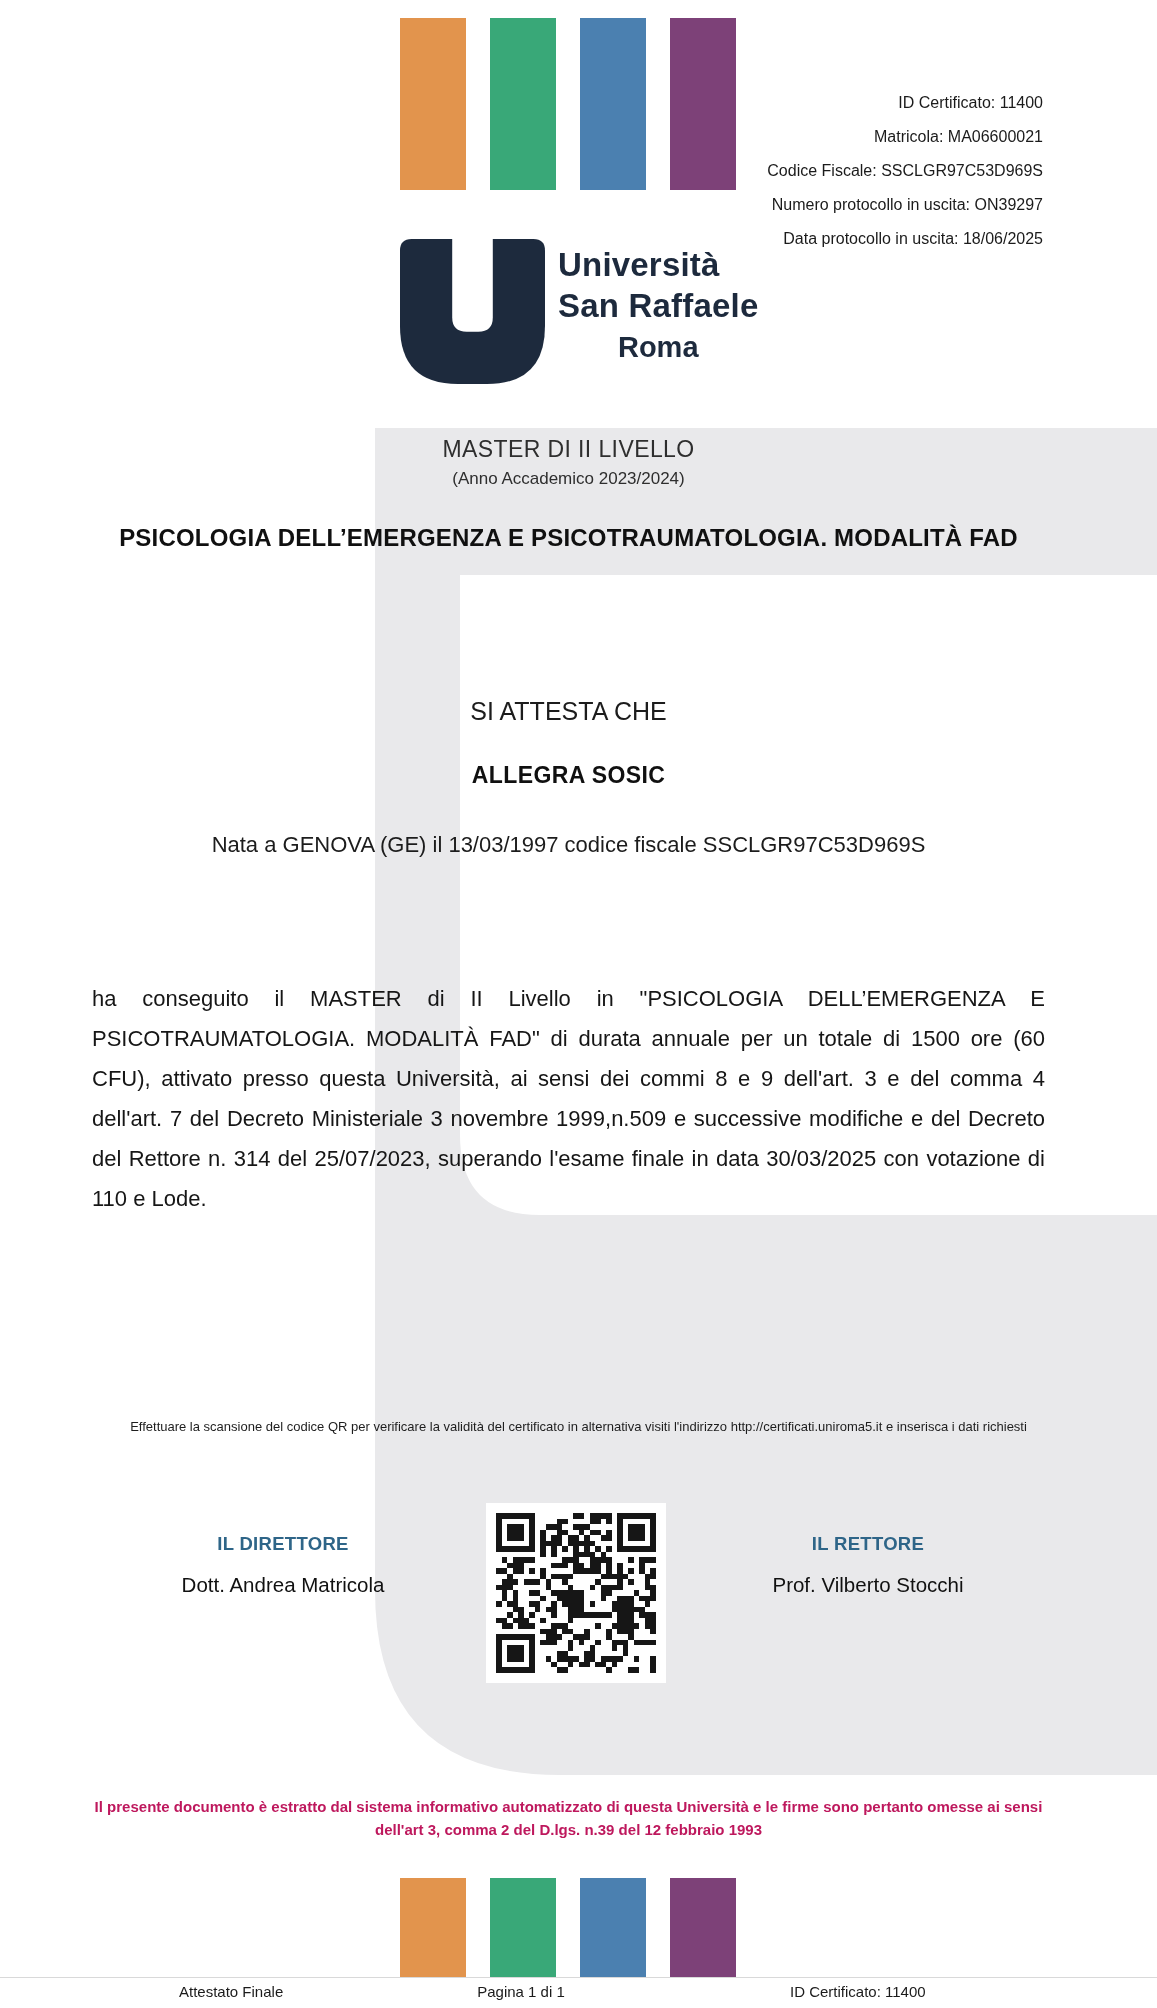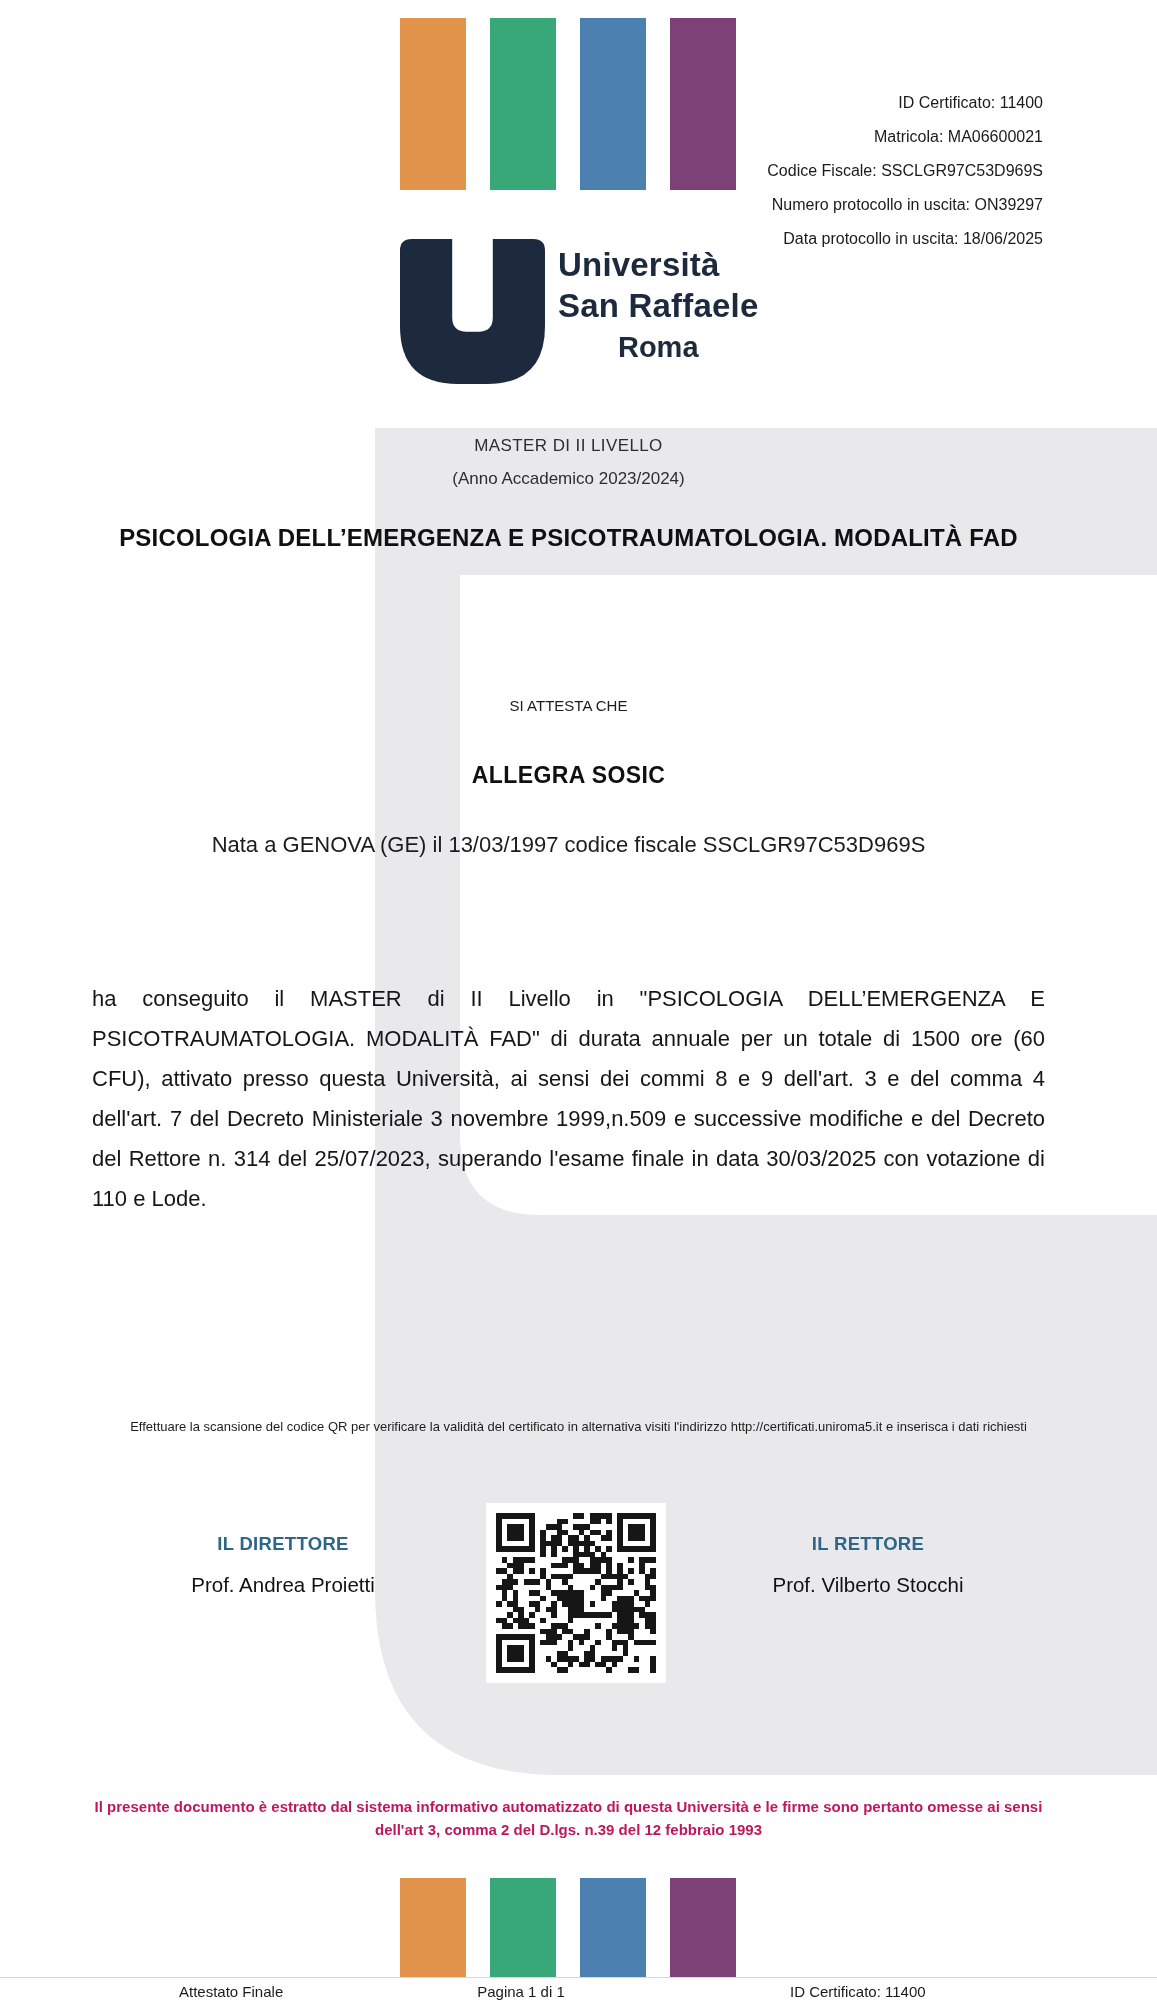--- a/index.html
+++ b/index.html
@@ -24,7 +24,7 @@
 
   .centered { left:92px; width:953px; text-align:center; }
 
-  .title-master { top:436px; font-size:17px; color:#2e2e2e; letter-spacing:0.4px; }
+  .title-master { top:436px; font-size:23px; color:#2e2e2e; letter-spacing:0.4px; }
   .title-anno   { top:469px; font-size:17px; color:#2e2e2e; }
   .title-course { top:524px; font-size:24px; font-weight:bold; color:#101010; letter-spacing:0.2px; }
 

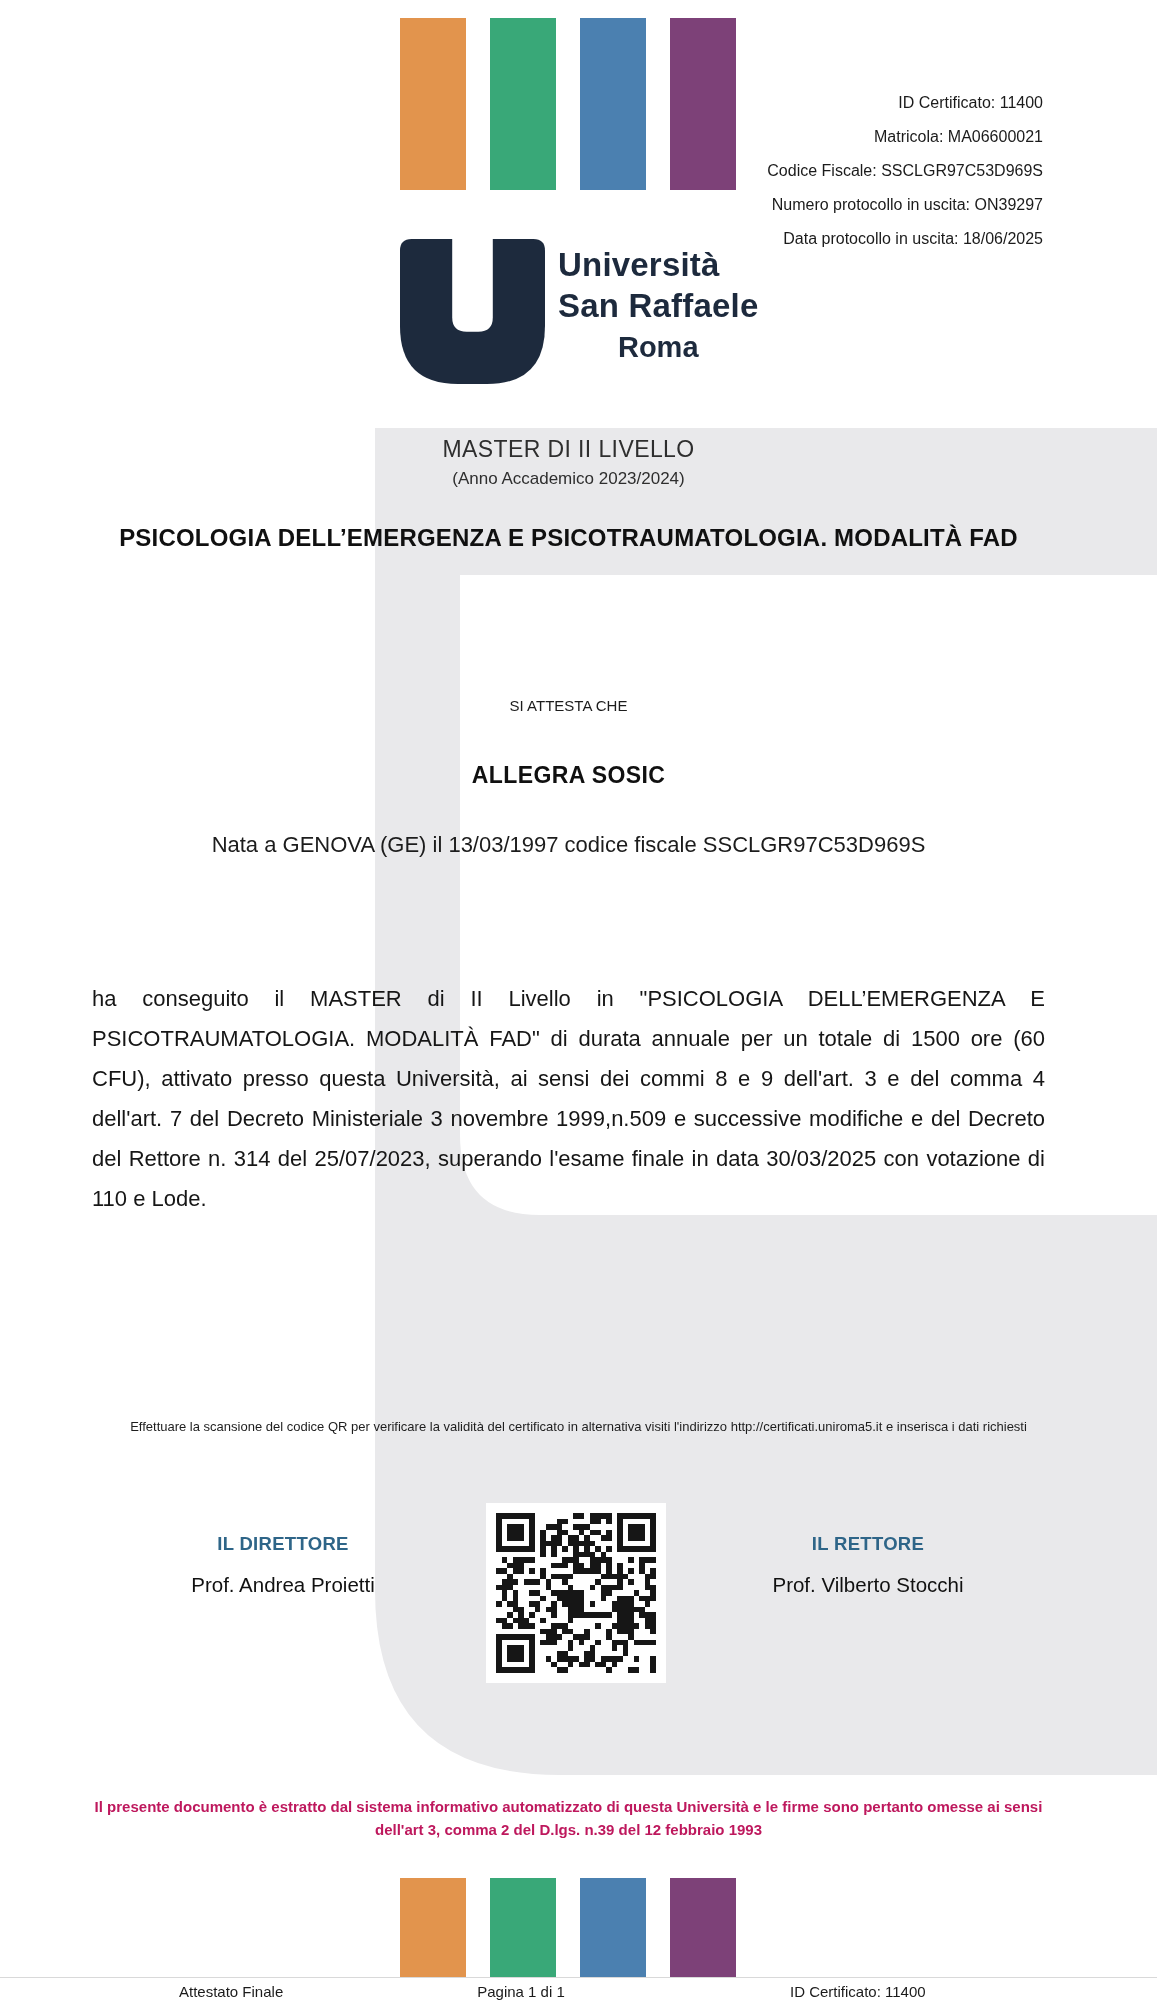--- a/index.html
+++ b/index.html
@@ -28,7 +28,7 @@
   .title-anno   { top:469px; font-size:17px; color:#2e2e2e; }
   .title-course { top:524px; font-size:24px; font-weight:bold; color:#101010; letter-spacing:0.2px; }
 
-  .attesta { top:697px; font-size:15px; color:#1c1c1c; }
+  .attesta { top:697px; font-size:25px; color:#1c1c1c; }
   .student { top:762px; font-size:23px; font-weight:bold; color:#101010; letter-spacing:0.4px; }
   .birth   { top:832px; font-size:22px; color:#1c1c1c; }
 

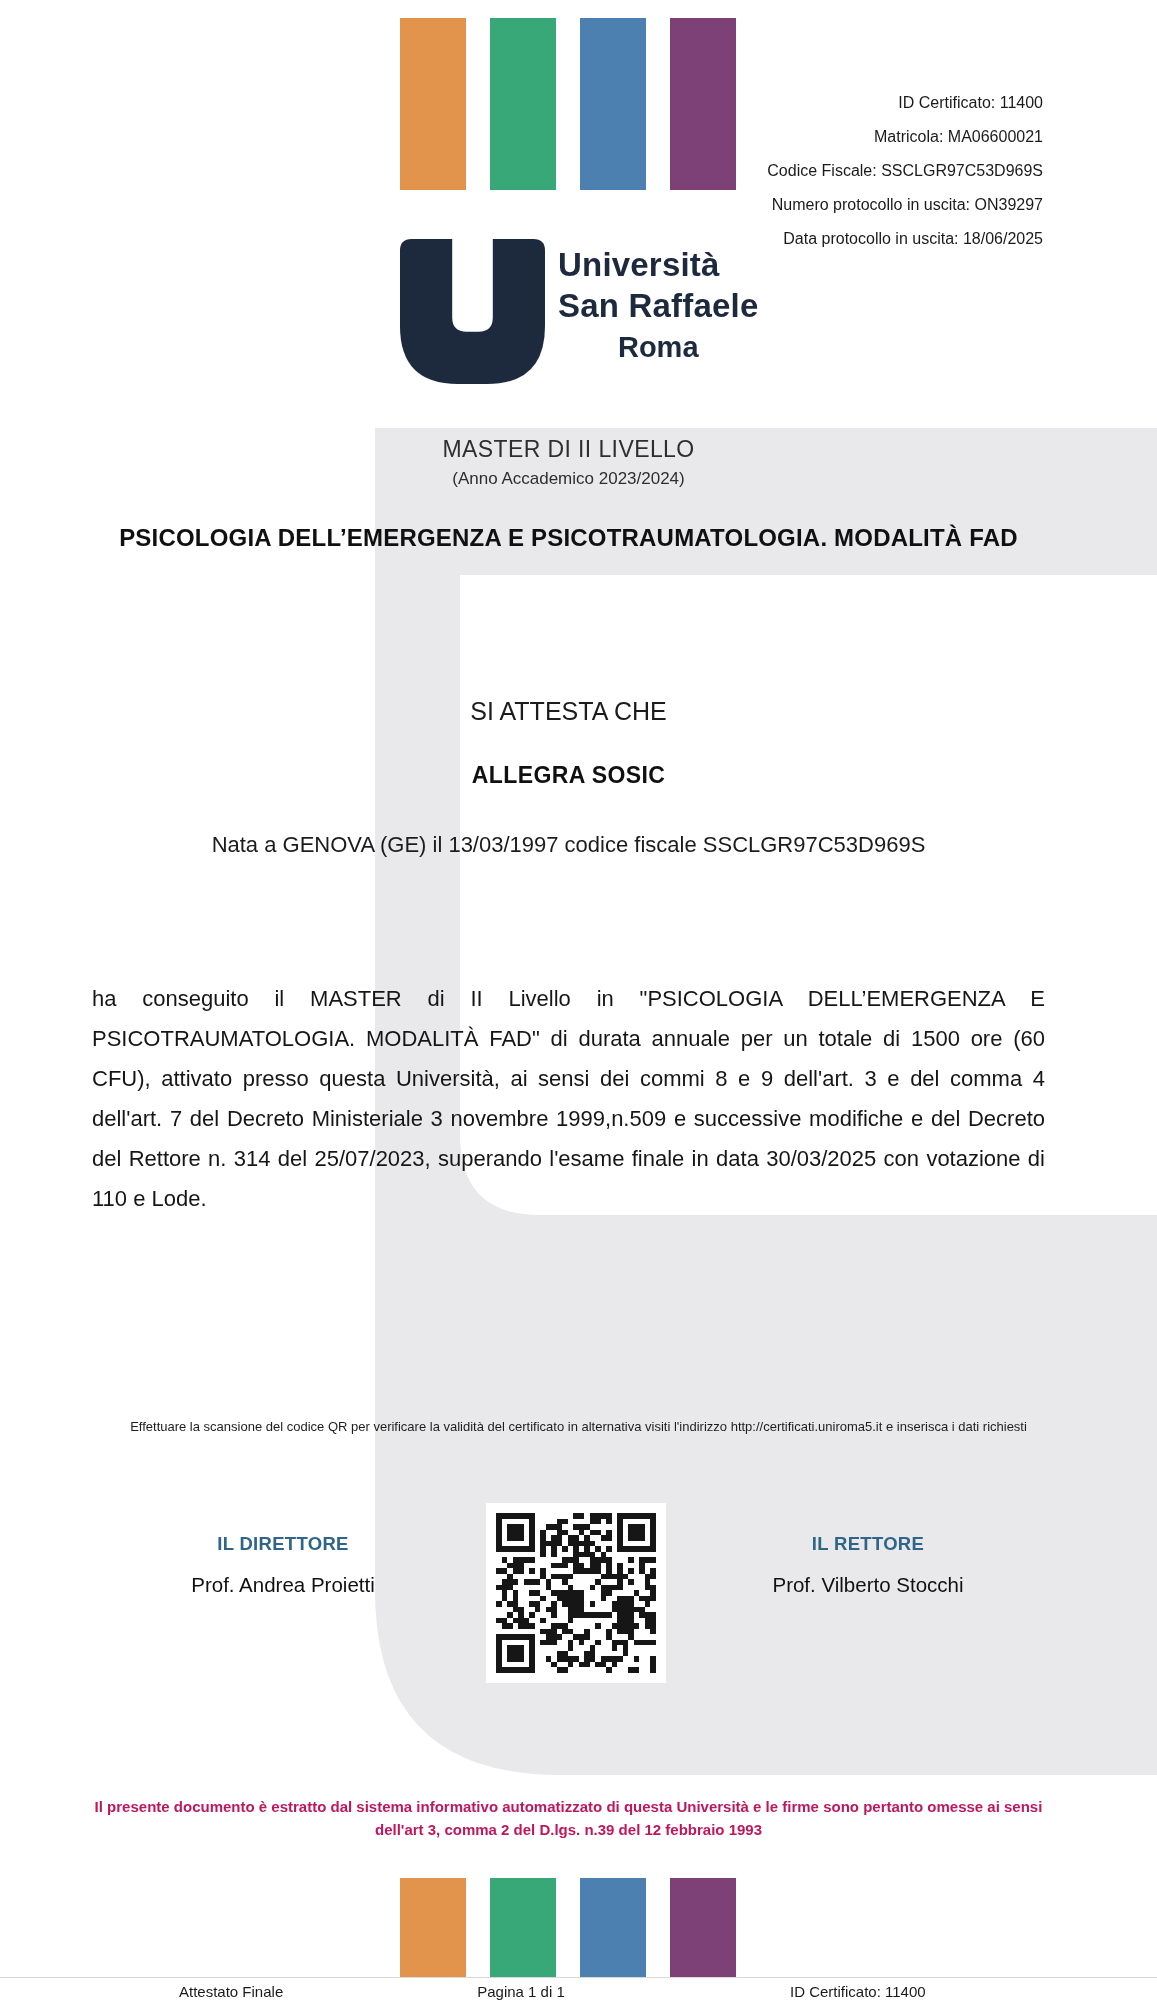--- a/index.html
+++ b/index.html
@@ -107,7 +107,7 @@
 
   <div class="abs sig sig-director">
     <div class="sig-title">IL DIRETTORE</div>
-    <div class="sig-name">Prof. Andrea Proietti</div>
+    <div class="sig-name">Dott. Andrea Matricola</div>
   </div>
 
   <div class="abs qr-box" id="qr">

